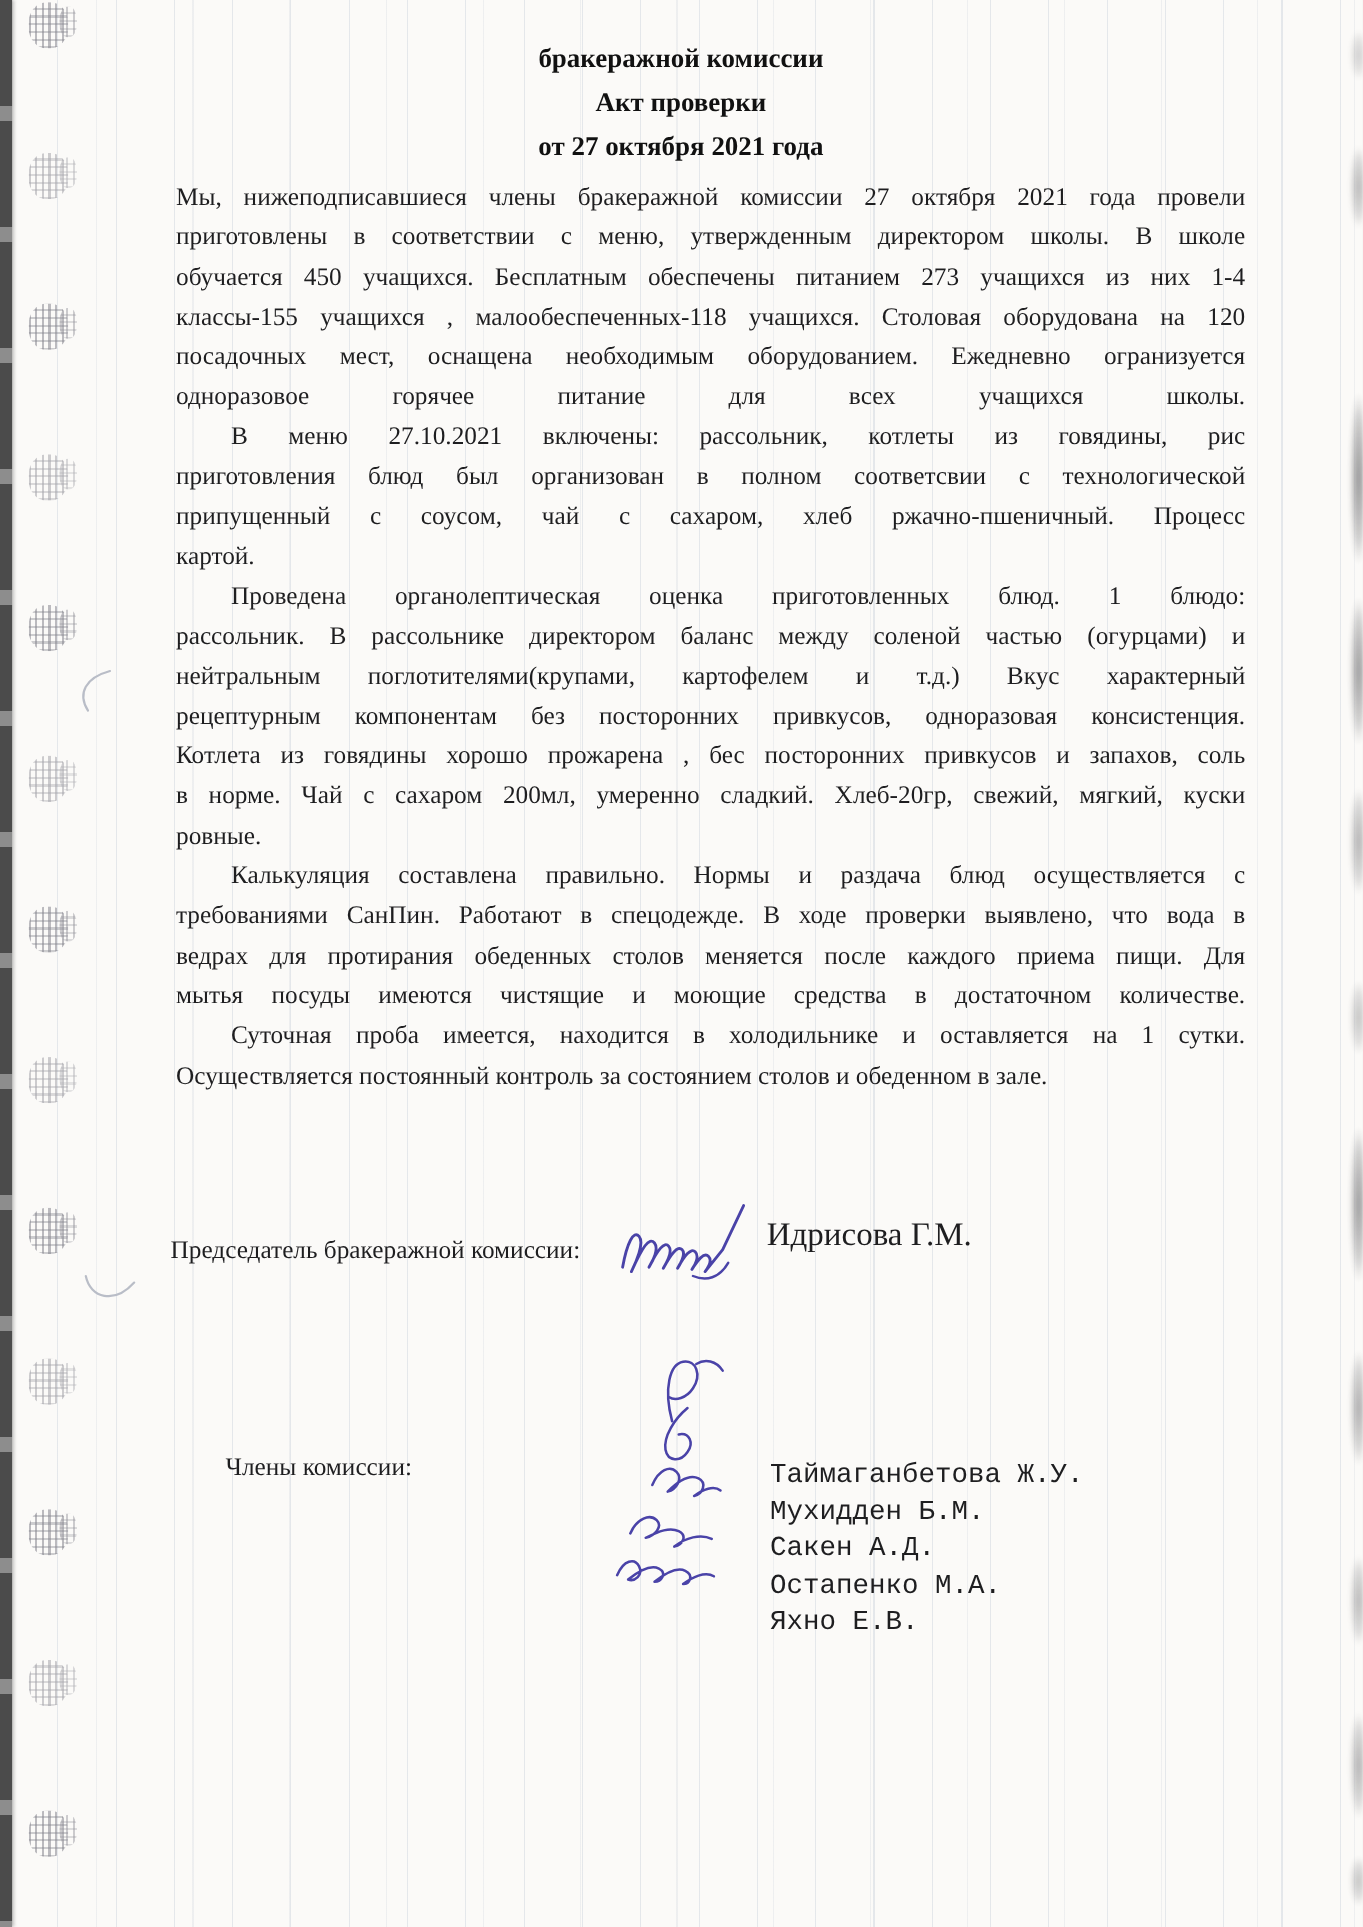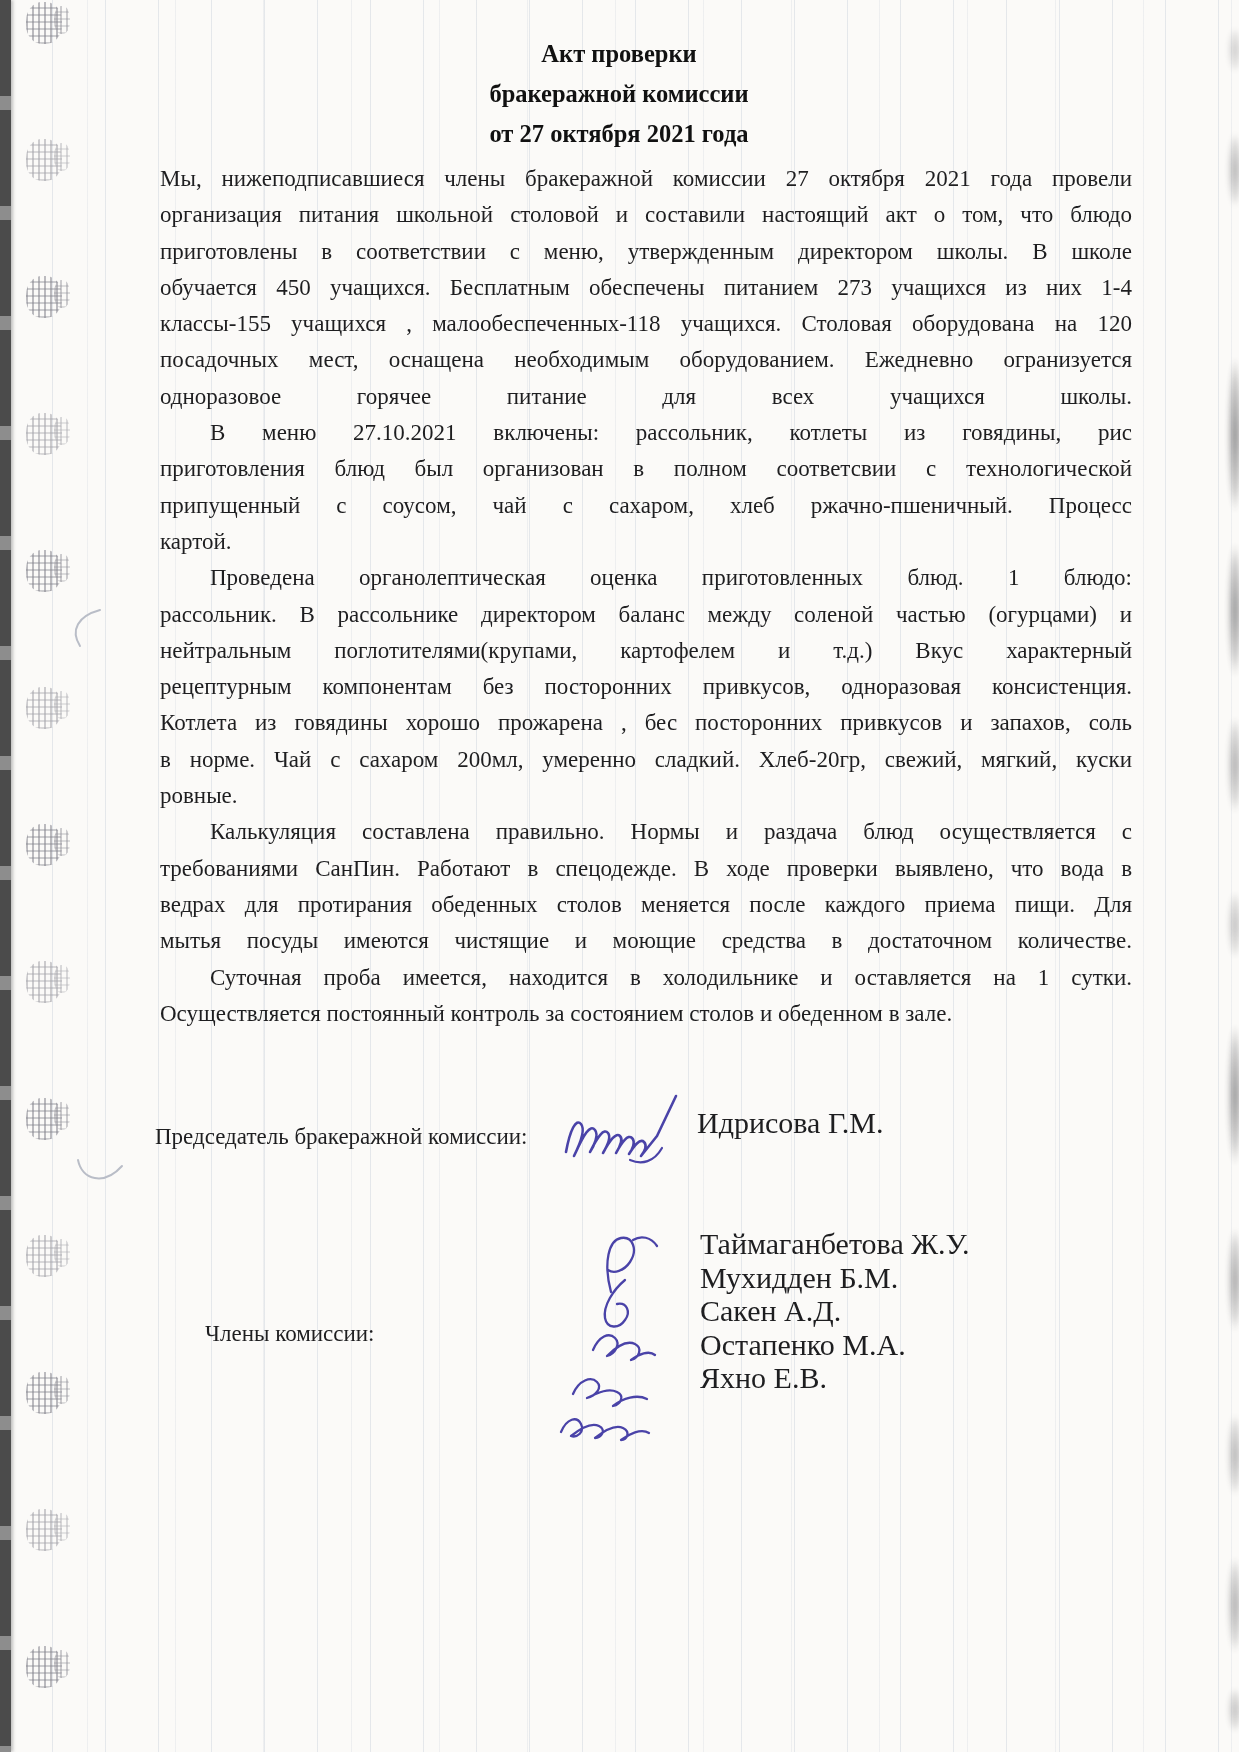--- a/index.html
+++ b/index.html
@@ -126,8 +126,8 @@
   </svg>
 
   <div class="title">
+    <div>бракеражной комиссии</div>
     <div>Акт проверки</div>
-    <div>бракеражной комиссии</div>
     <div>от 27 октября 2021 года</div>
   </div>
 

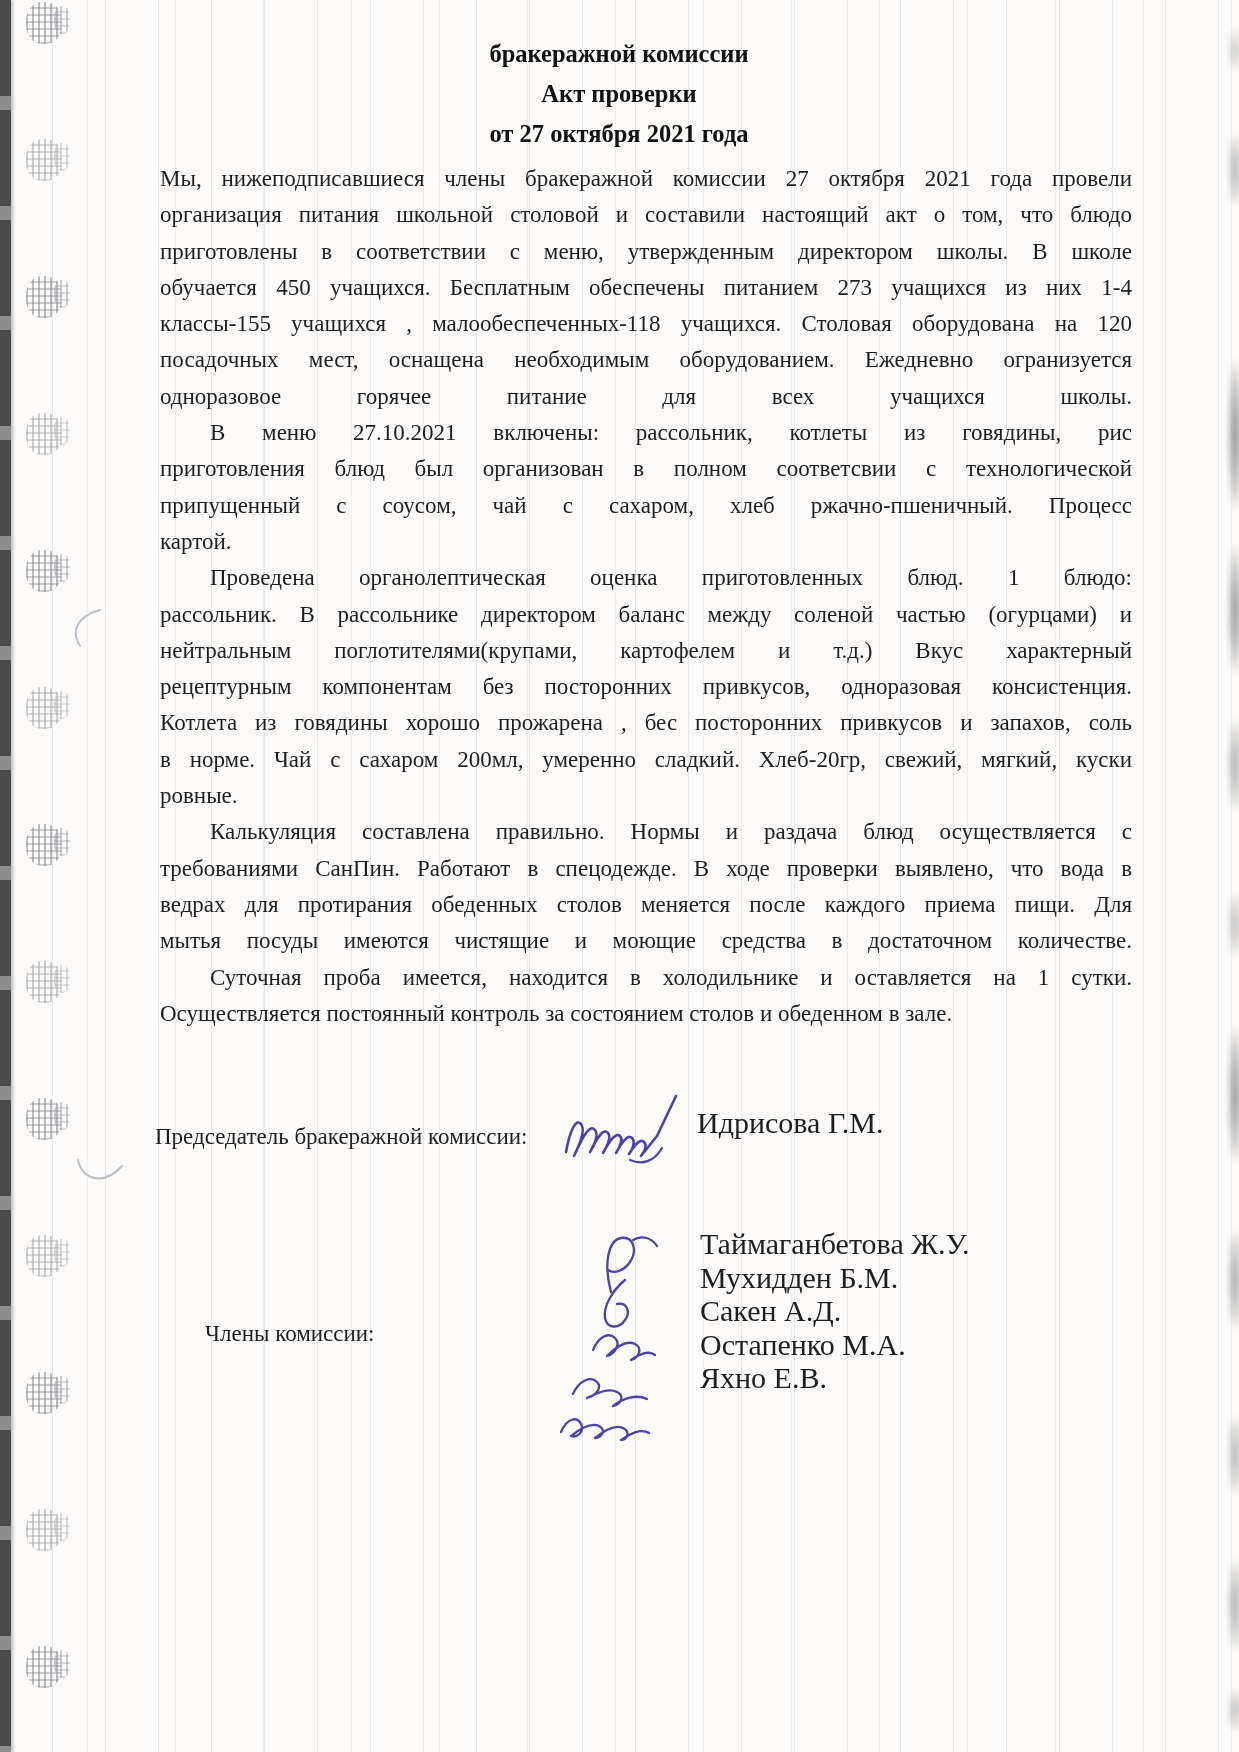--- a/index.html
+++ b/index.html
@@ -134,7 +134,6 @@
   <div class="doc-body">
       <div>
         <div class="line stretch">Мы, нижеподписавшиеся члены бракеражной комиссии 27 октября 2021 года провели</div>
-        <div class="line stretch">организация питания школьной столовой и составили настоящий акт о том, что блюдо</div>
         <div class="line stretch">приготовлены в соответствии с меню, утвержденным директором школы. В школе</div>
         <div class="line stretch">обучается 450 учащихся. Бесплатным  обеспечены  питанием 273 учащихся из них 1-4</div>
         <div class="line stretch">классы-155 учащихся , малообеспеченных-118 учащихся. Столовая оборудована на 120</div>

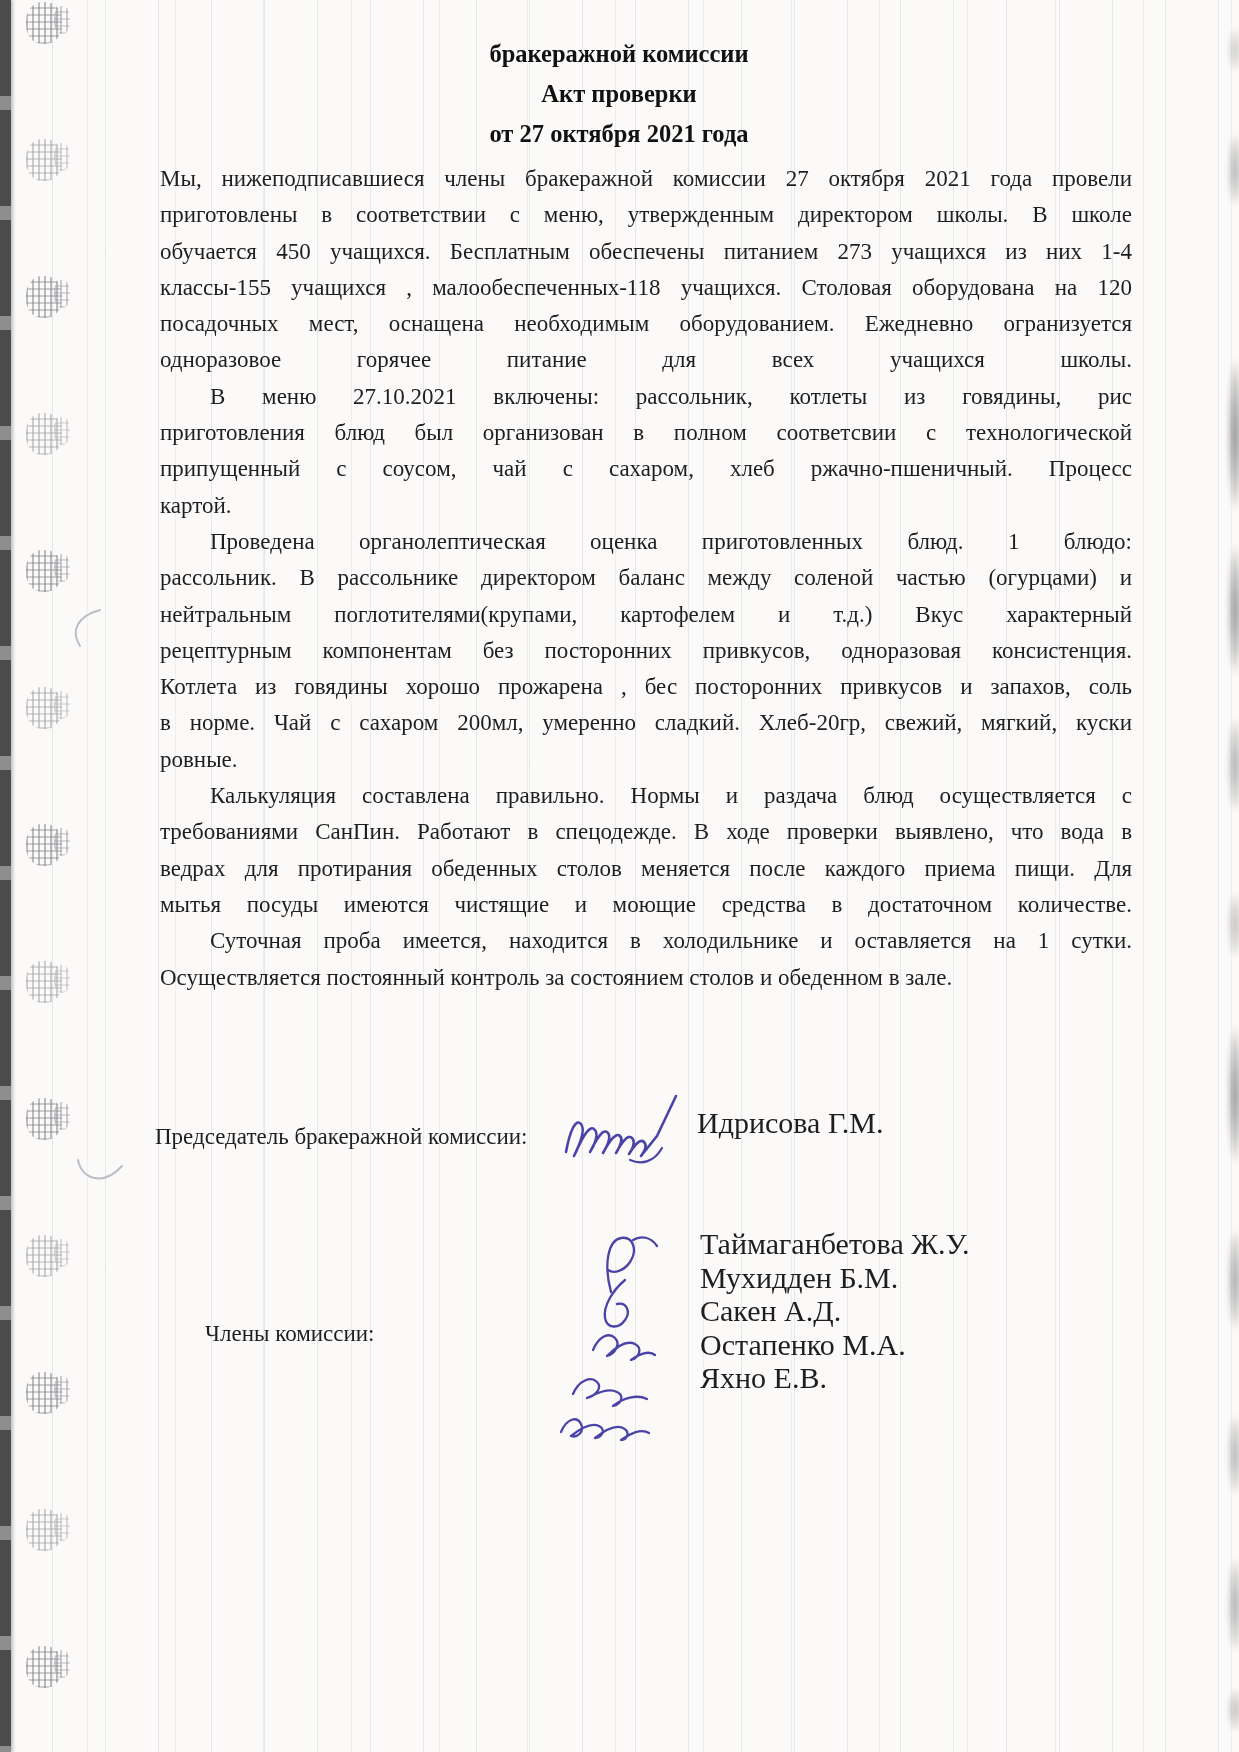--- a/index.html
+++ b/index.html
@@ -79,7 +79,7 @@
   .sig-svg path { stroke: currentColor; fill: none; stroke-linecap: round; stroke-linejoin: round; }
   .chairman-sig { left: 558px; top: 1090px; }
   .members-sig  { left: 545px; top: 1232px; }
-  .member-names { position: absolute; left: 700px; top: 1227px; font-size: 30px; line-height: 33.5px; }
+  .member-names { position: absolute; left: 700px; top: 1324px; font-size: 25px; line-height: 33.5px; font-family: Liberation Mono, monospace; }
 </style>
 </head>
 <body>

